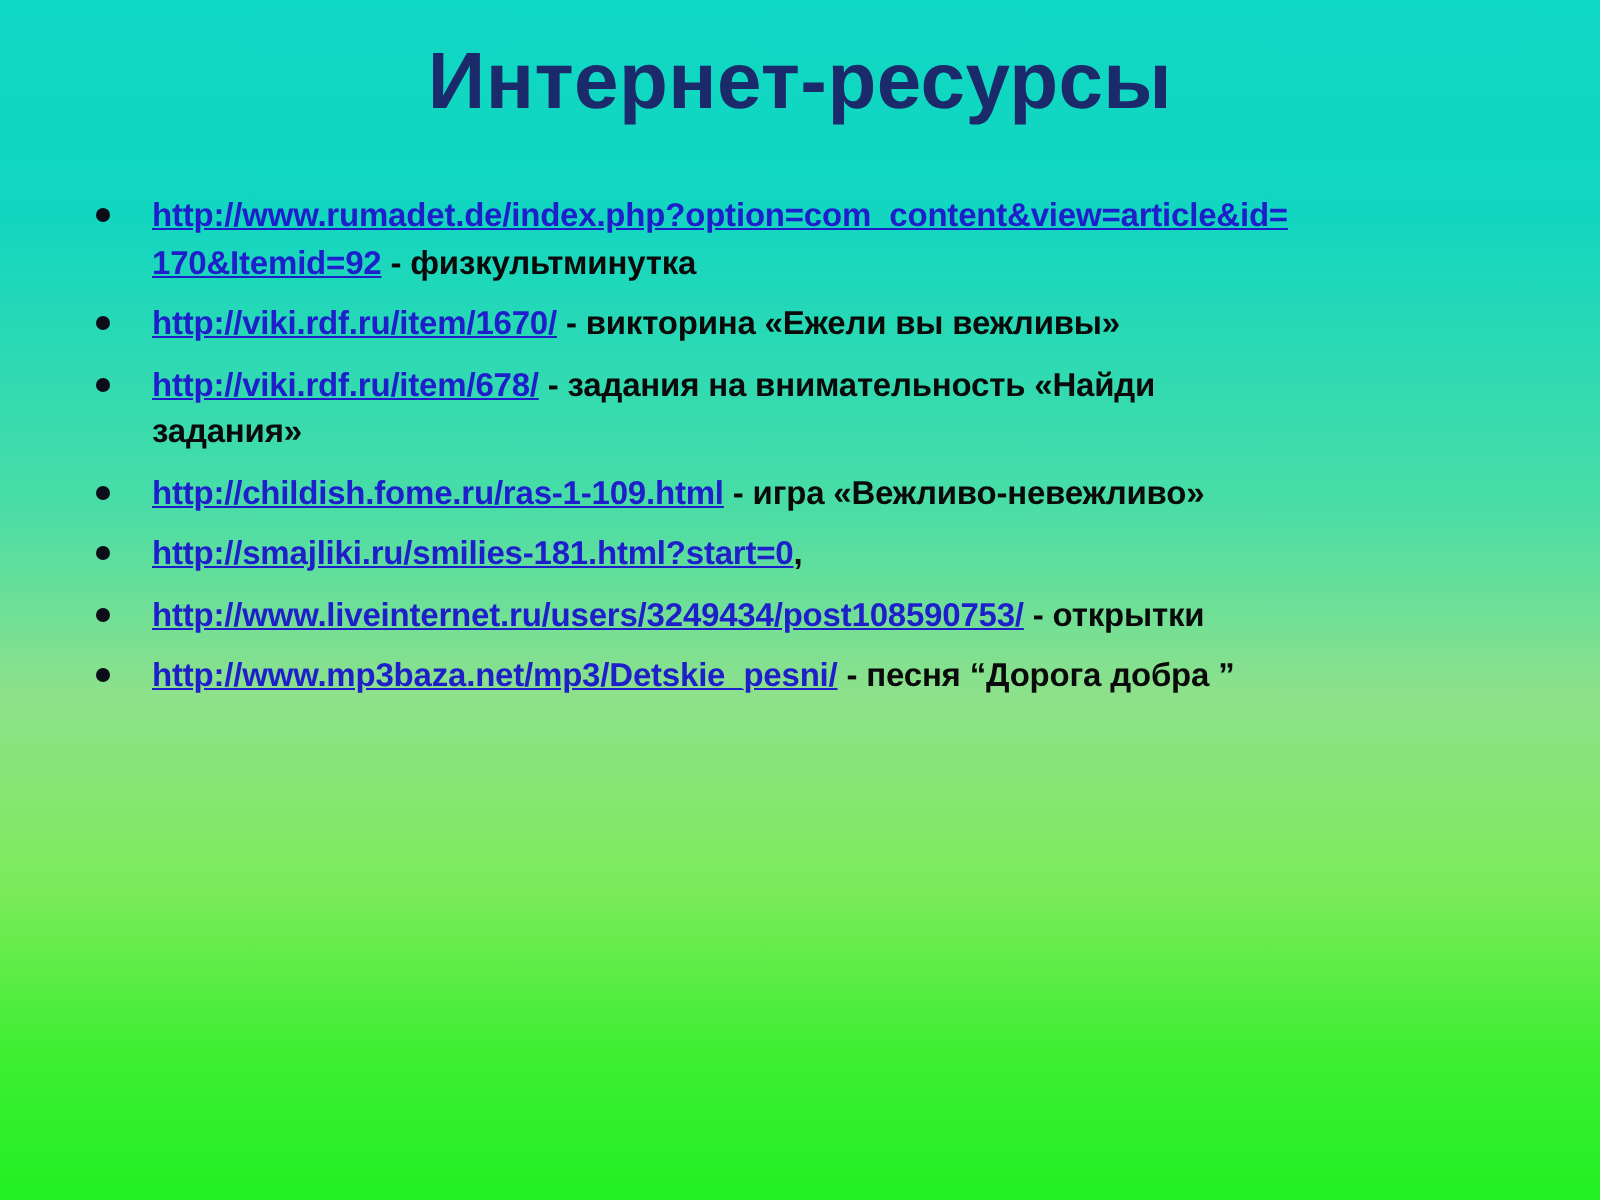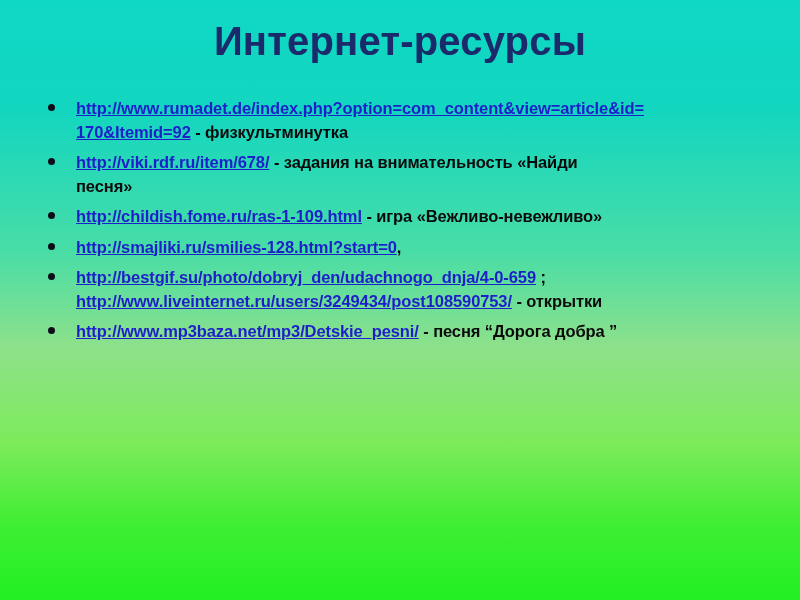--- a/index.html
+++ b/index.html
@@ -102,6 +102,12 @@
       <div class="bullet-row">
         <span class="marker"></span>
         <span class="bullet-text">
+          <span class="ln"><a class="lnk" href="#">http://viki.rdf.ru/item/1670/</a><span class="tail"> - викторина «Ежели вы вежливы»</span></span>
+        </span>
+      </div>
+      <div class="bullet-row">
+        <span class="marker"></span>
+        <span class="bullet-text">
           <span class="ln"><a class="lnk" href="#">http://viki.rdf.ru/item/678/</a><span class="tail"> - задания на внимательность «Найди</span></span>
           <span class="ln"><span class="tail">песня»</span></span>
         </span>

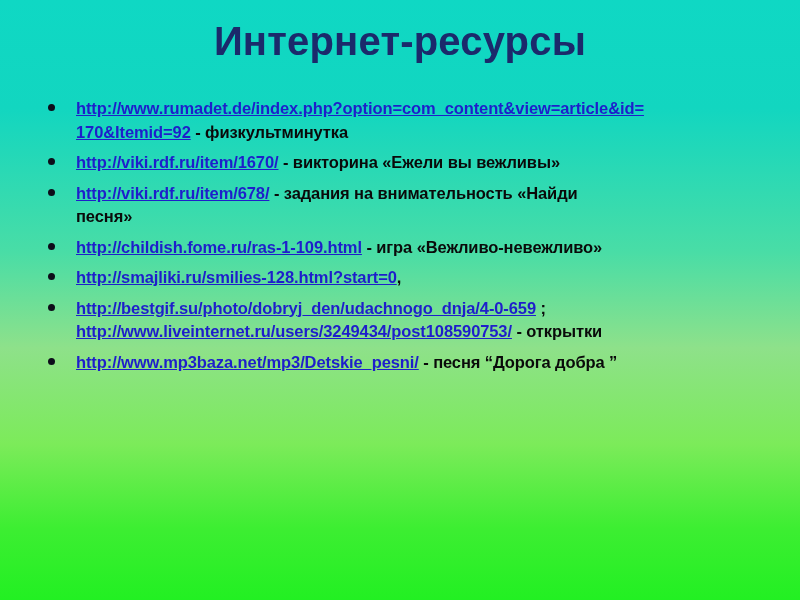--- a/index.html
+++ b/index.html
@@ -109,7 +109,7 @@
         <span class="marker"></span>
         <span class="bullet-text">
           <span class="ln"><a class="lnk" href="#">http://viki.rdf.ru/item/678/</a><span class="tail"> - задания на внимательность «Найди</span></span>
-          <span class="ln"><span class="tail">песня»</span></span>
+          <span class="ln"><span class="tail">задания»</span></span>
         </span>
       </div>
       <div class="bullet-row">

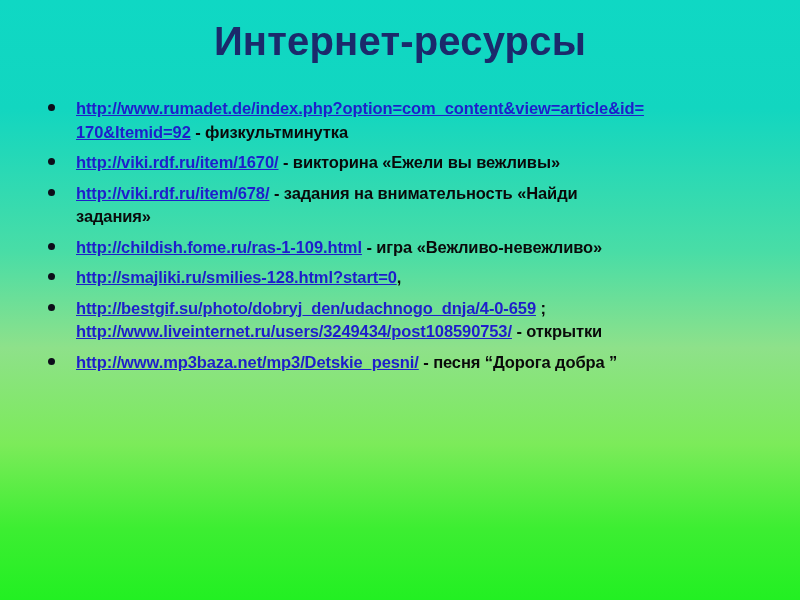--- a/index.html
+++ b/index.html
@@ -121,7 +121,7 @@
       <div class="bullet-row">
         <span class="marker"></span>
         <span class="bullet-text">
-          <span class="ln"><a class="lnk" href="#">http://smajliki.ru/smilies-128.html?start=0</a><span class="tail">,</span></span>
+          <span class="ln"><a class="lnk" href="#">http://smajliki.ru/smilies-181.html?start=0</a><span class="tail">,</span></span>
         </span>
       </div>
       <div class="bullet-row">

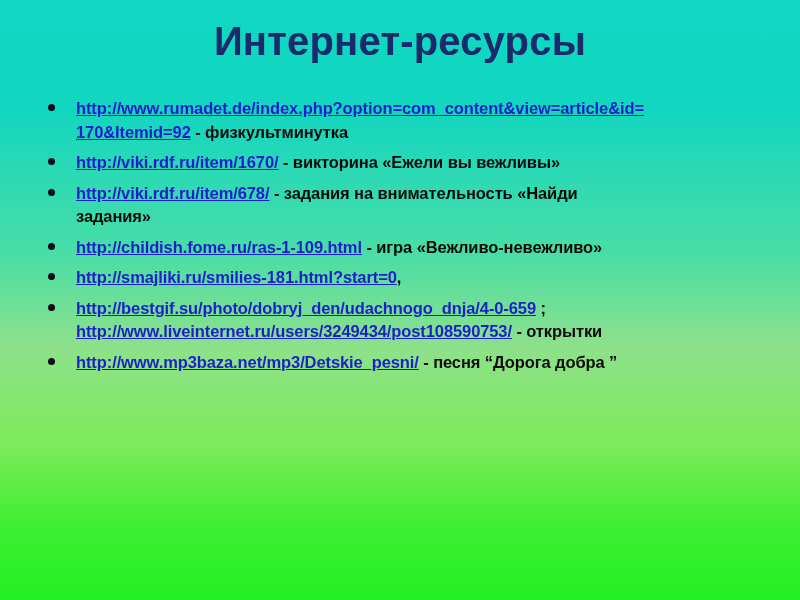--- a/index.html
+++ b/index.html
@@ -127,7 +127,6 @@
       <div class="bullet-row">
         <span class="marker"></span>
         <span class="bullet-text">
-          <span class="ln"><a class="lnk" href="#">http://bestgif.su/photo/dobryj_den/udachnogo_dnja/4-0-659</a><span class="tail"> ;</span></span>
           <span class="ln"><a class="lnk" href="#">http://www.liveinternet.ru/users/3249434/post108590753/</a><span class="tail"> - открытки</span></span>
         </span>
       </div>

